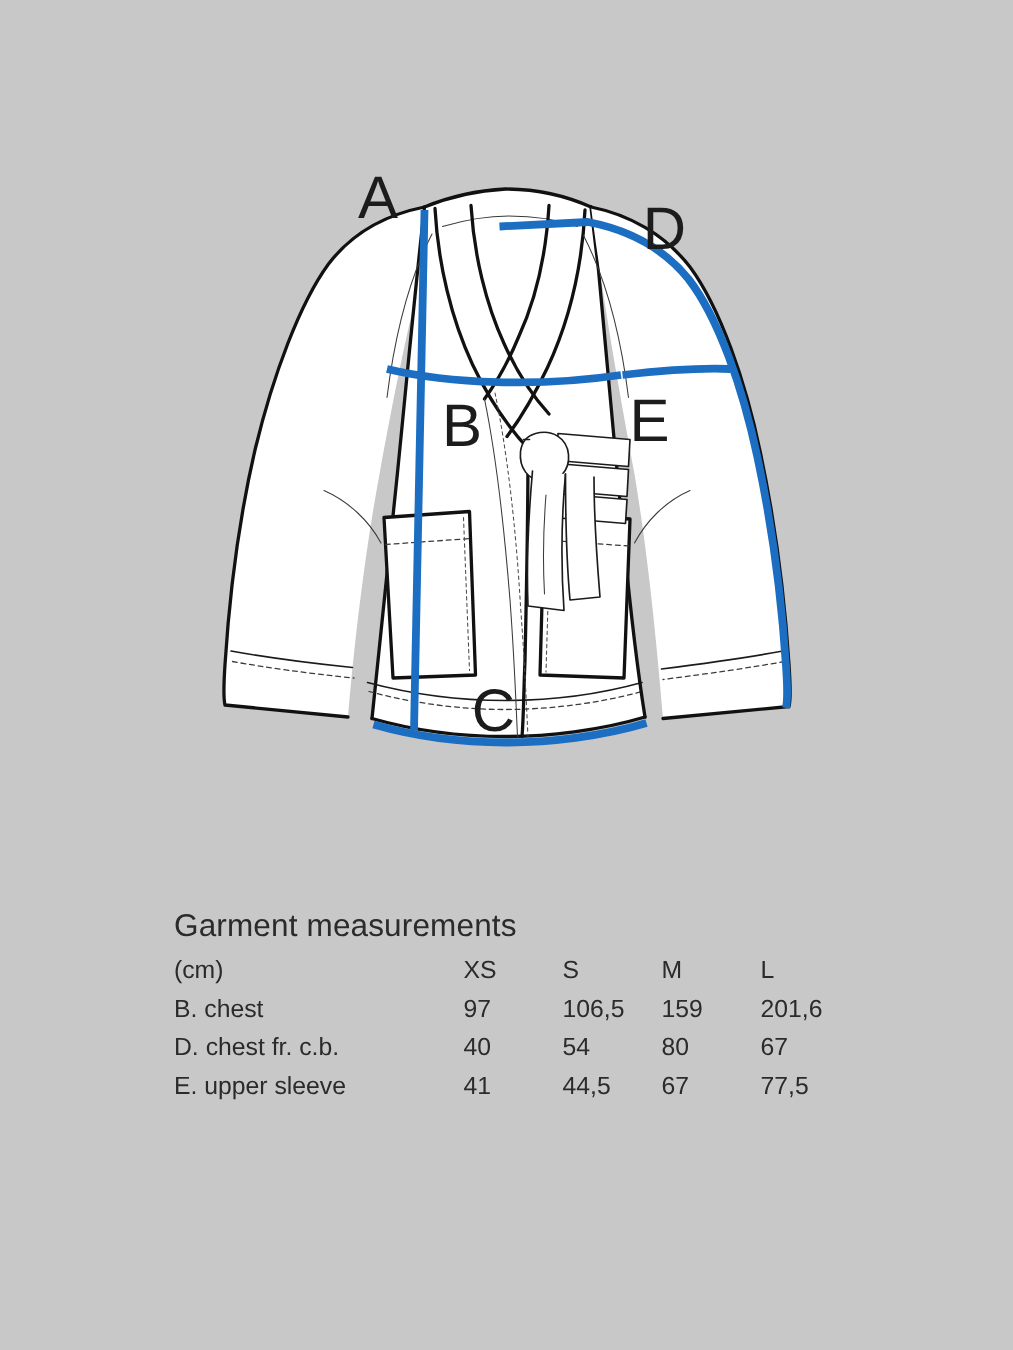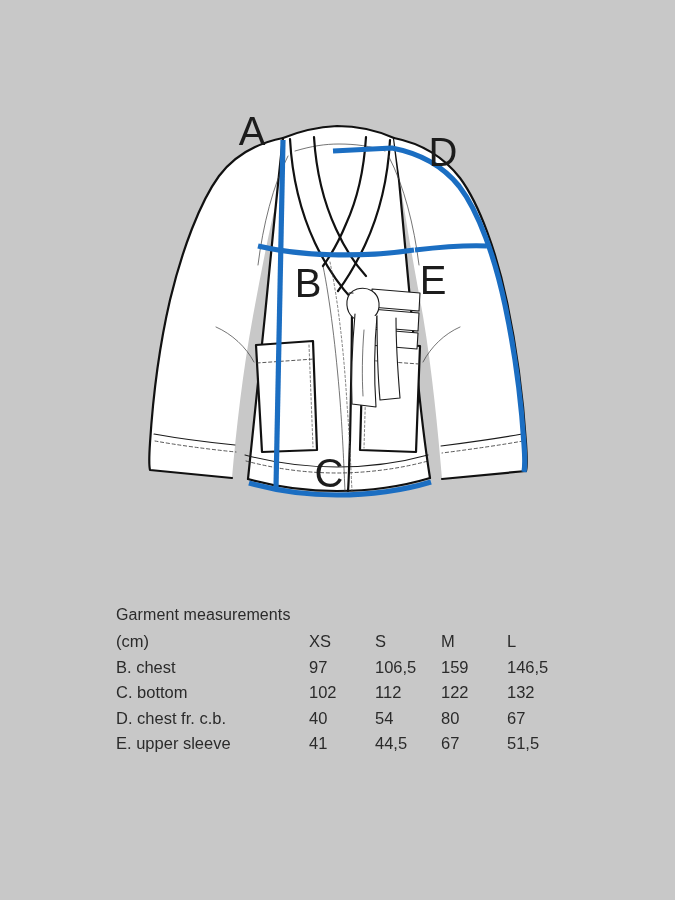--- a/index.html
+++ b/index.html
@@ -96,7 +96,7 @@
     width: 470px;
   }
   #measurements .table-title {
-    font-size: 16px;
+    font-size: 21px;
     letter-spacing: 0.1px;
     color: #2b2b2b;
     margin: 0 0 5px 0;

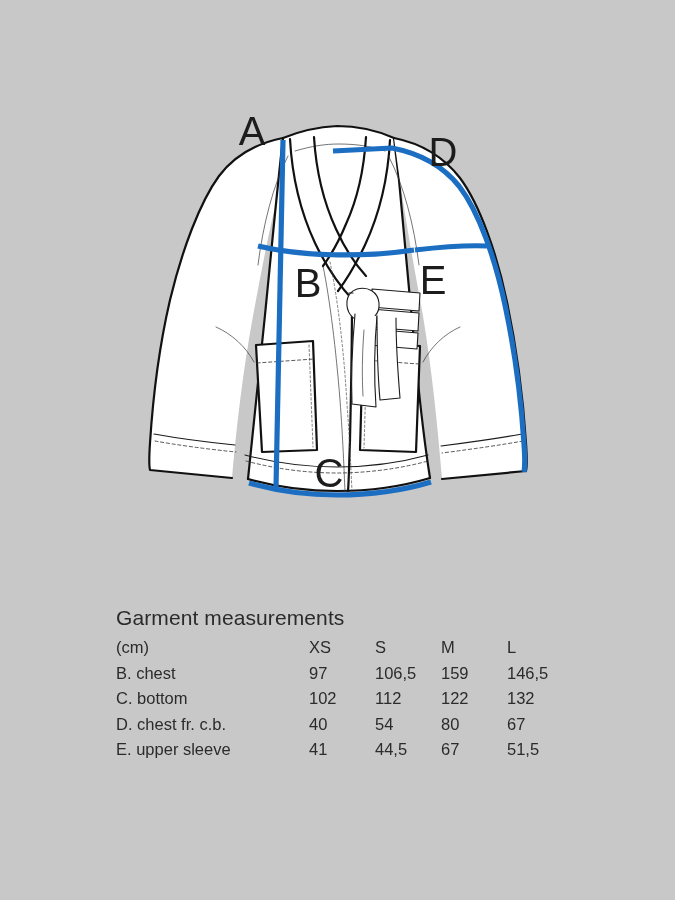--- a/index.html
+++ b/index.html
@@ -276,7 +276,7 @@
           <td class="col-size">97</td>
           <td class="col-size">106,5</td>
           <td class="col-size">159</td>
-          <td class="col-size">146,5</td>
+          <td class="col-size">201,6</td>
         </tr>
         <tr>
           <td class="col-label">C. bottom</td>

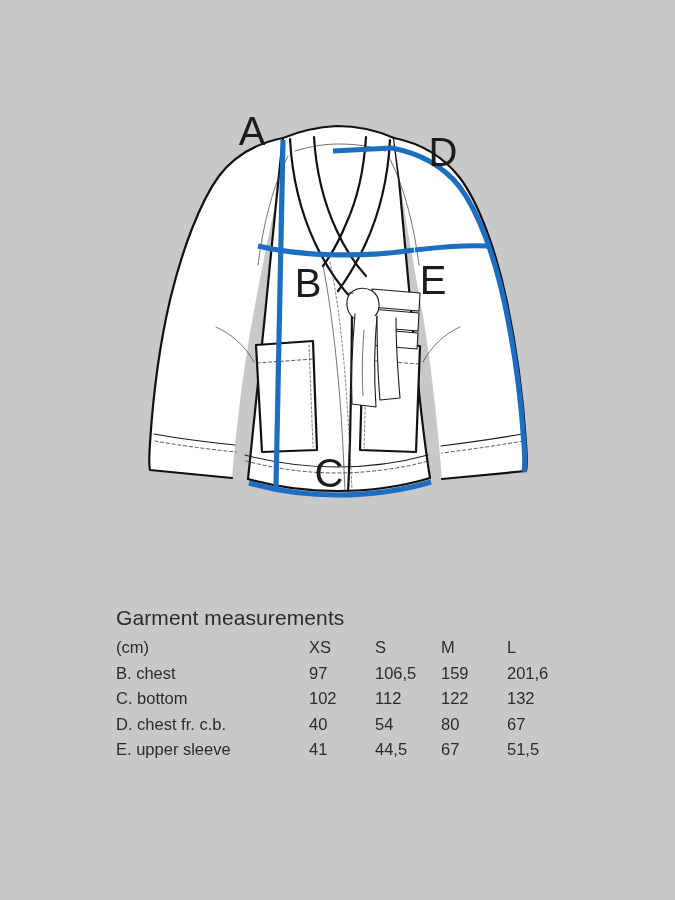--- a/index.html
+++ b/index.html
@@ -279,13 +279,6 @@
           <td class="col-size">201,6</td>
         </tr>
         <tr>
-          <td class="col-label">C. bottom</td>
-          <td class="col-size">102</td>
-          <td class="col-size">112</td>
-          <td class="col-size">122</td>
-          <td class="col-size">132</td>
-        </tr>
-        <tr>
           <td class="col-label">D. chest fr. c.b.</td>
           <td class="col-size">40</td>
           <td class="col-size">54</td>

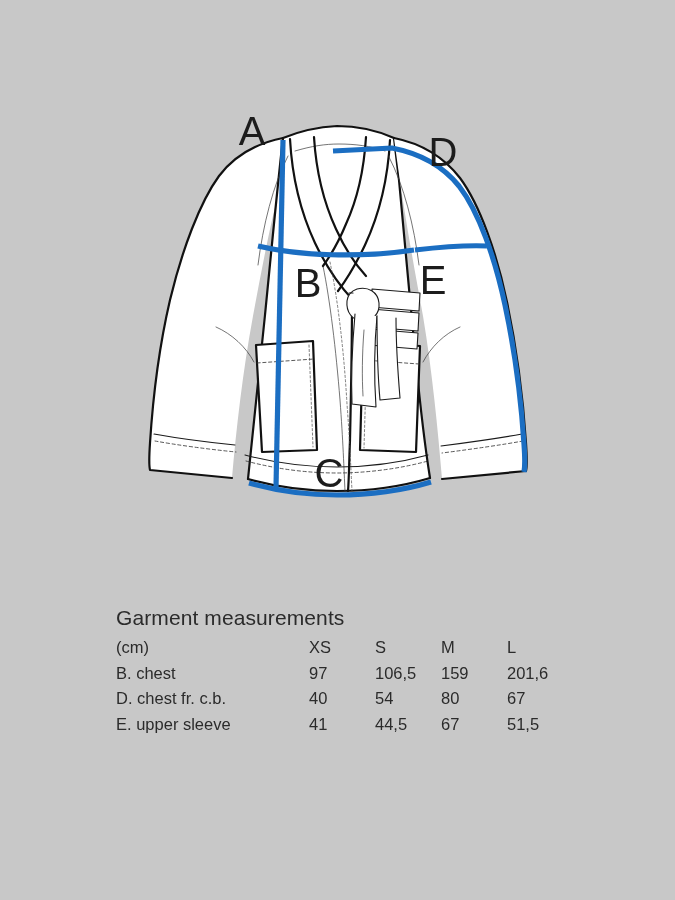--- a/index.html
+++ b/index.html
@@ -290,7 +290,7 @@
           <td class="col-size">41</td>
           <td class="col-size">44,5</td>
           <td class="col-size">67</td>
-          <td class="col-size">51,5</td>
+          <td class="col-size">77,5</td>
         </tr>
       </tbody>
     </table>

